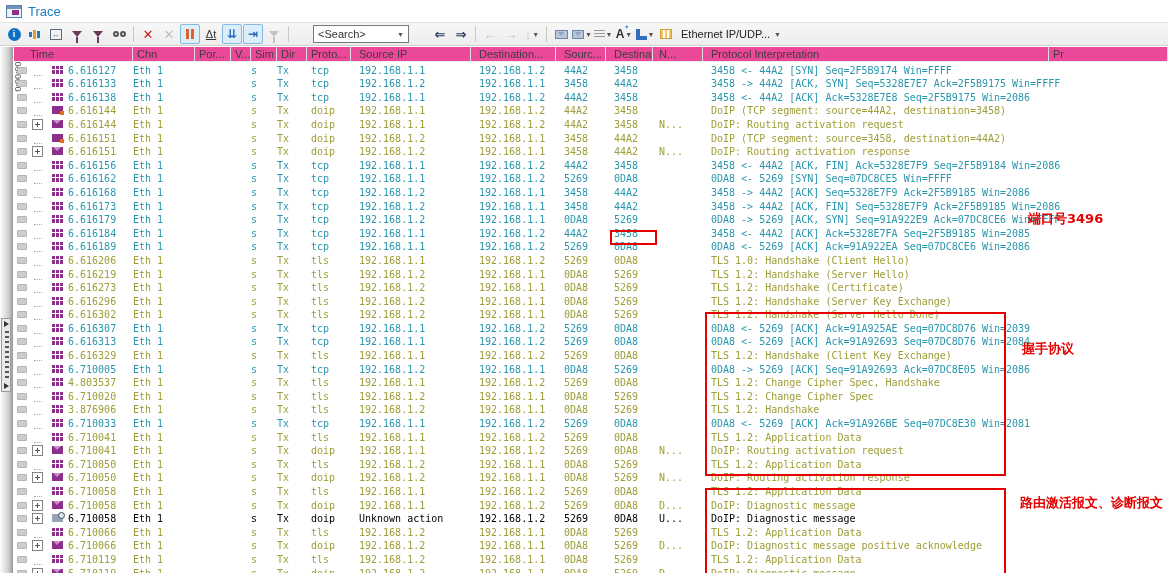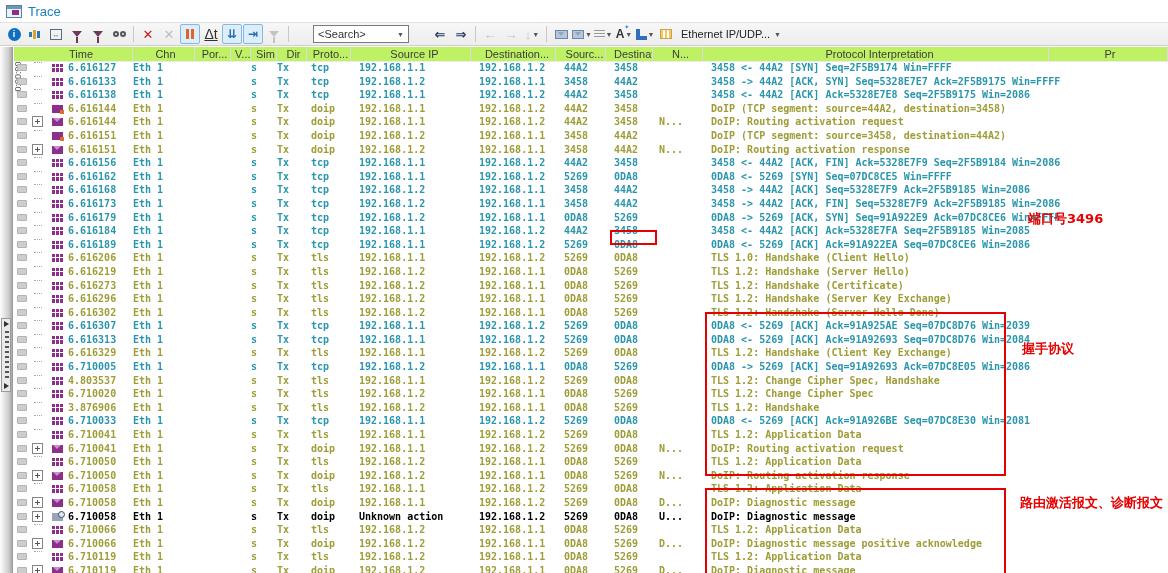--- a/index.html
+++ b/index.html
@@ -35,7 +35,7 @@
   .redx { color:#c32222; font-weight:bold; font-size:13px; }
   .grayx { color:#bdbdbd; font-weight:bold; font-size:13px; }
   .pause i { display:inline-block; width:3px; height:10px; background:#e0622d; margin:0 1px; }
-  .deltat { font-size:14px; color:#333;text-decoration:underline; }
+  .deltat { font-size:11px; color:#333;text-decoration:underline; }
   .bluglyph { color:#2a6db5; font-size:12px; font-weight:bold; }
   .grayglyph { color:#c3c3c3; font-size:13px; }
   .navy { color:#25365e; font-size:13px; font-weight:bold; }

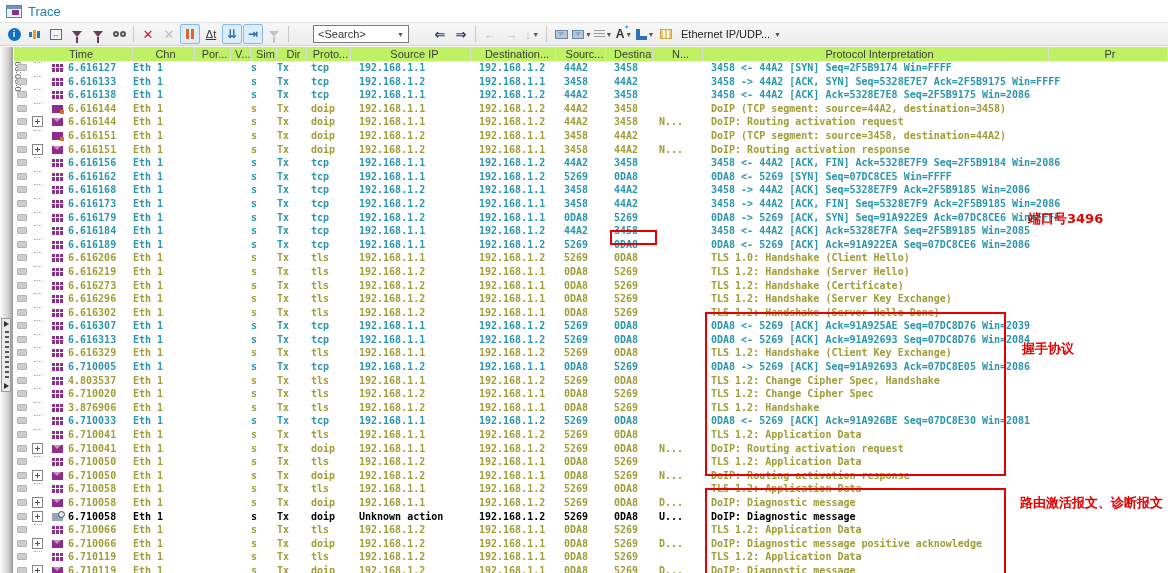--- a/index.html
+++ b/index.html
@@ -70,7 +70,7 @@
 
   
   .hdr { position:absolute; left:14px; right:0; top:0; height:15px; display:flex;
-    font-size:11px; color:#3c3c3c; background:#bef264; border-bottom:1px solid #ececec;text-align:center; }
+    font-size:11px; color:#3c3c3c; background:#ec4899; border-bottom:1px solid #ececec; }
   .hcell { border-right:1px solid #dcdcdc; padding:1px 0 0 4px; white-space:nowrap; overflow:hidden; flex:0 0 auto; }
   .h-time{width:119px; padding-left:16px;} .h-chn{width:62px;} .h-por{width:36px;} .h-v{width:20px;}
   .h-sim{width:26px;} .h-dir{width:30px;} .h-proto{width:44px;} .h-sip{width:120px; padding-left:8px;}

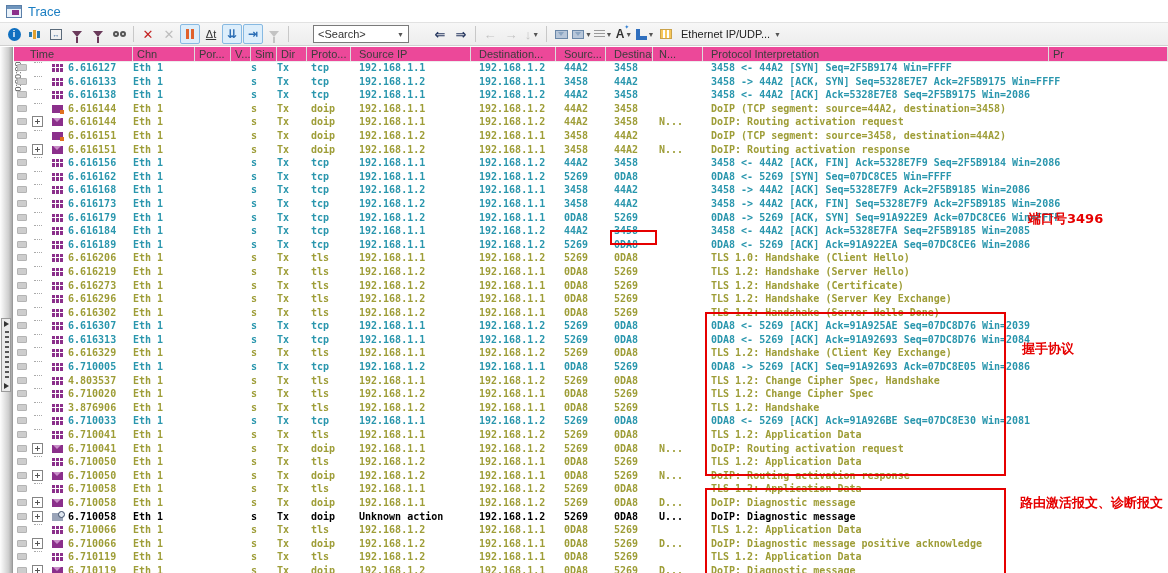--- a/index.html
+++ b/index.html
@@ -80,7 +80,7 @@
   
   .rows { position:absolute; left:14px; right:0; top:15px; bottom:0; overflow:hidden;
     font-family:"DejaVu Sans Mono","Liberation Mono",monospace; font-size:10px; }
-  .trow { display:flex; height:13.6px; align-items:flex-start; white-space:nowrap;font-weight:bold; }
+  .trow { display:flex; height:13.6px; align-items:flex-end; white-space:nowrap; }
   .cell { flex:0 0 auto; overflow:visible; }
   .f-marker{width:18px; padding-left:3px;} .f-tree{width:20px; display:flex; align-items:center;}
   .f-icon{width:16px;} .f-time{width:65px;} .f-chn{width:62px;} .f-por{width:36px;} .f-v{width:20px;}

